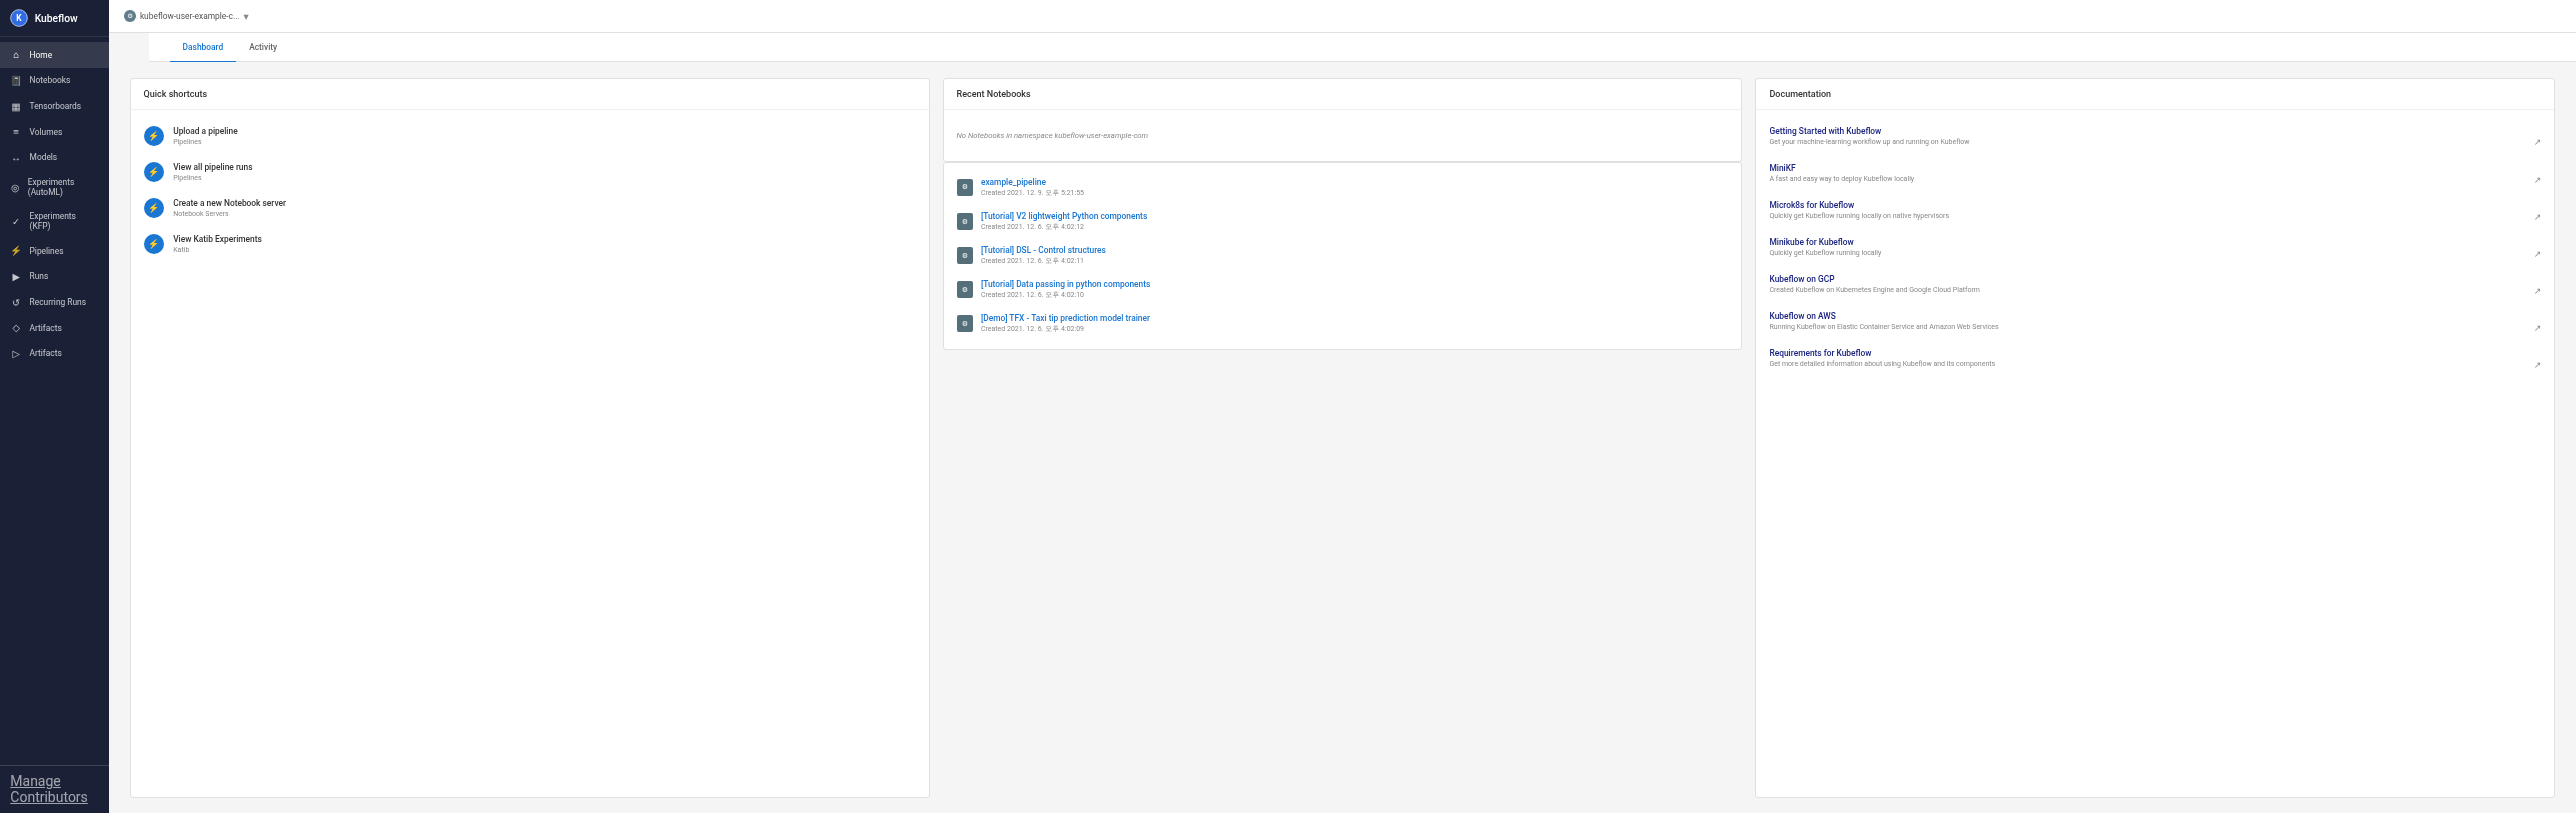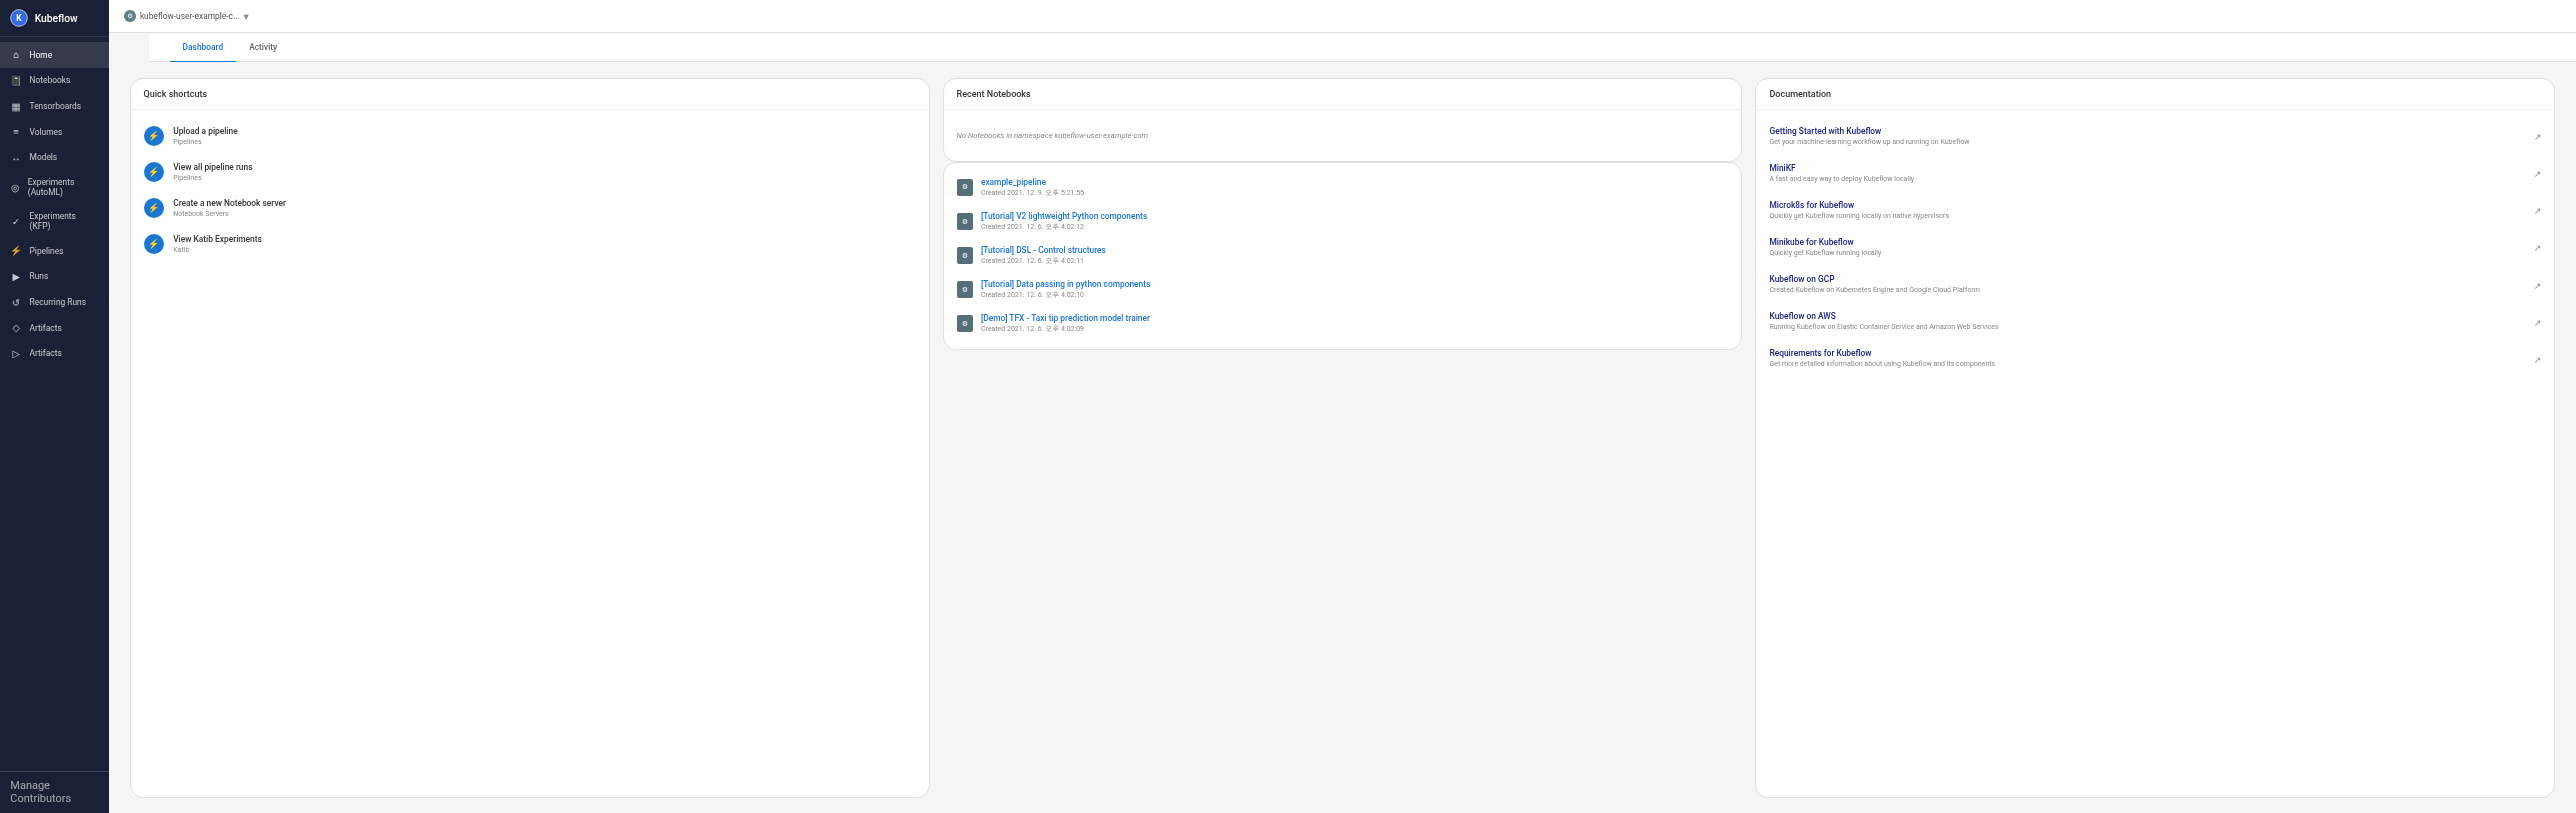--- a/index.html
+++ b/index.html
@@ -150,7 +150,7 @@
     
     .card {
       background: #fff;
-      border-radius: 13px;
+      border-radius: 3px;
       border: 0.6px solid #e0e0e0;
       overflow: hidden;
     }

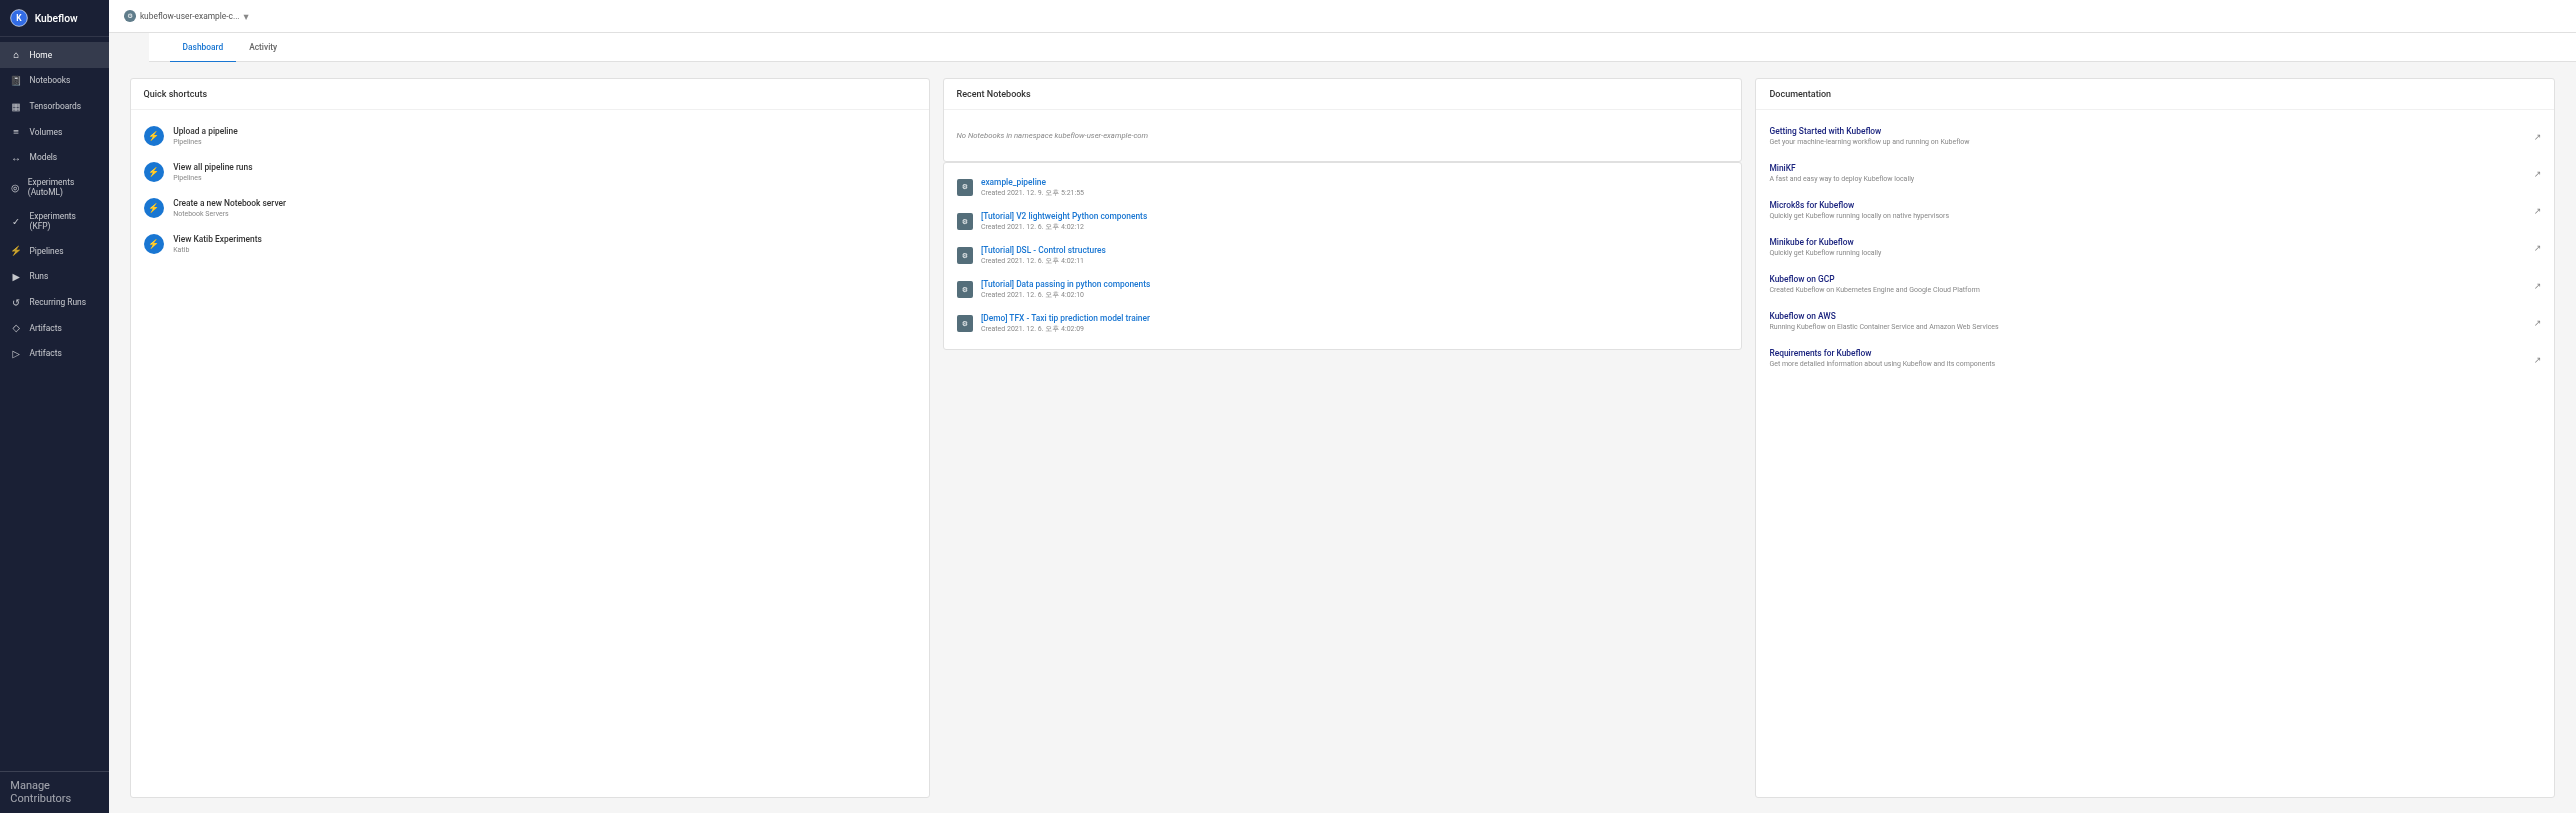--- a/index.html
+++ b/index.html
@@ -238,7 +238,7 @@
     
     .doc-item {
       display: flex;
-      align-items: center;
+      align-items: flex-end;
       justify-content: space-between;
       padding: 7.7px 13px;
       cursor: pointer;

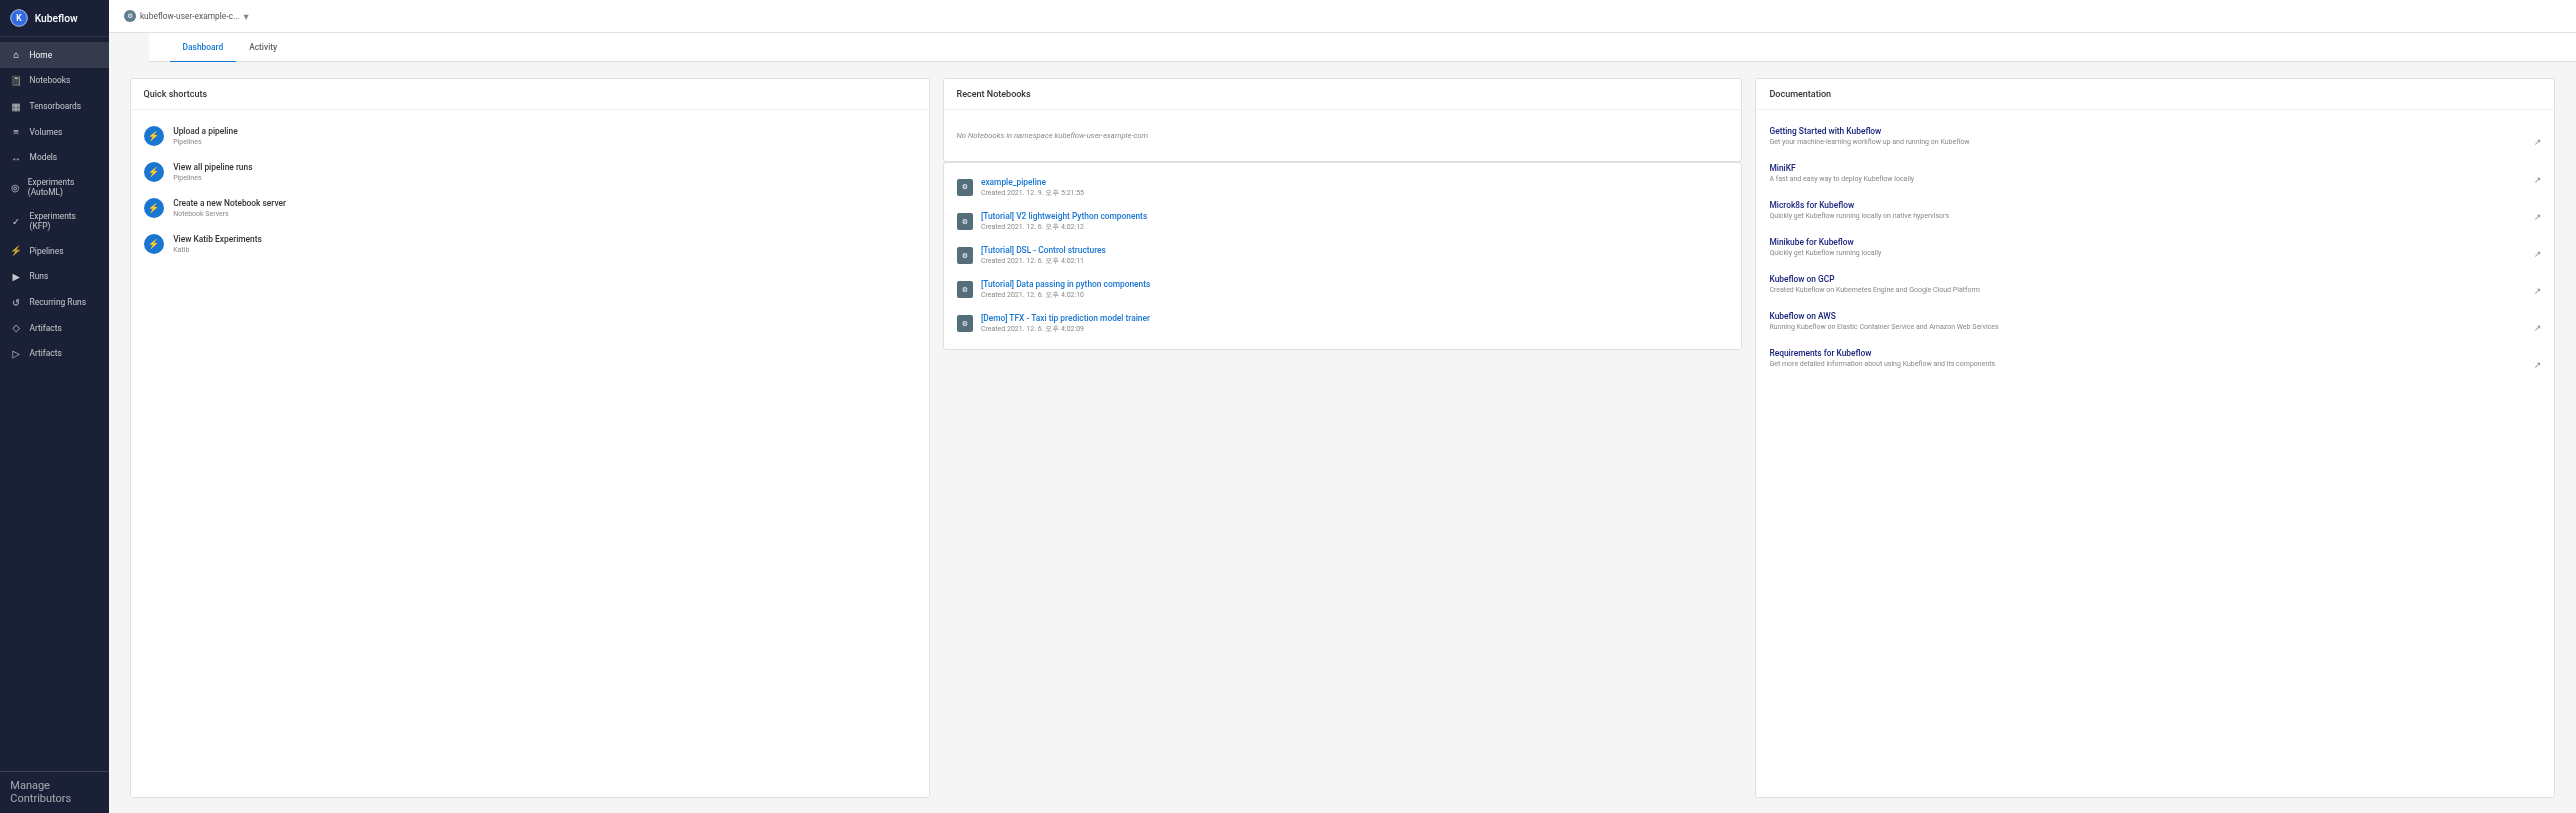--- a/index.html
+++ b/index.html
@@ -63,9 +63,10 @@
       padding: 7.7px 10.3px;
     }
     .sidebar-footer-text {
-      font-size: 11px;
+      font-size: 14px;
       color: rgba(255,255,255,0.6);
       cursor: pointer;
+      text-decoration: underline;
     }
 
     

